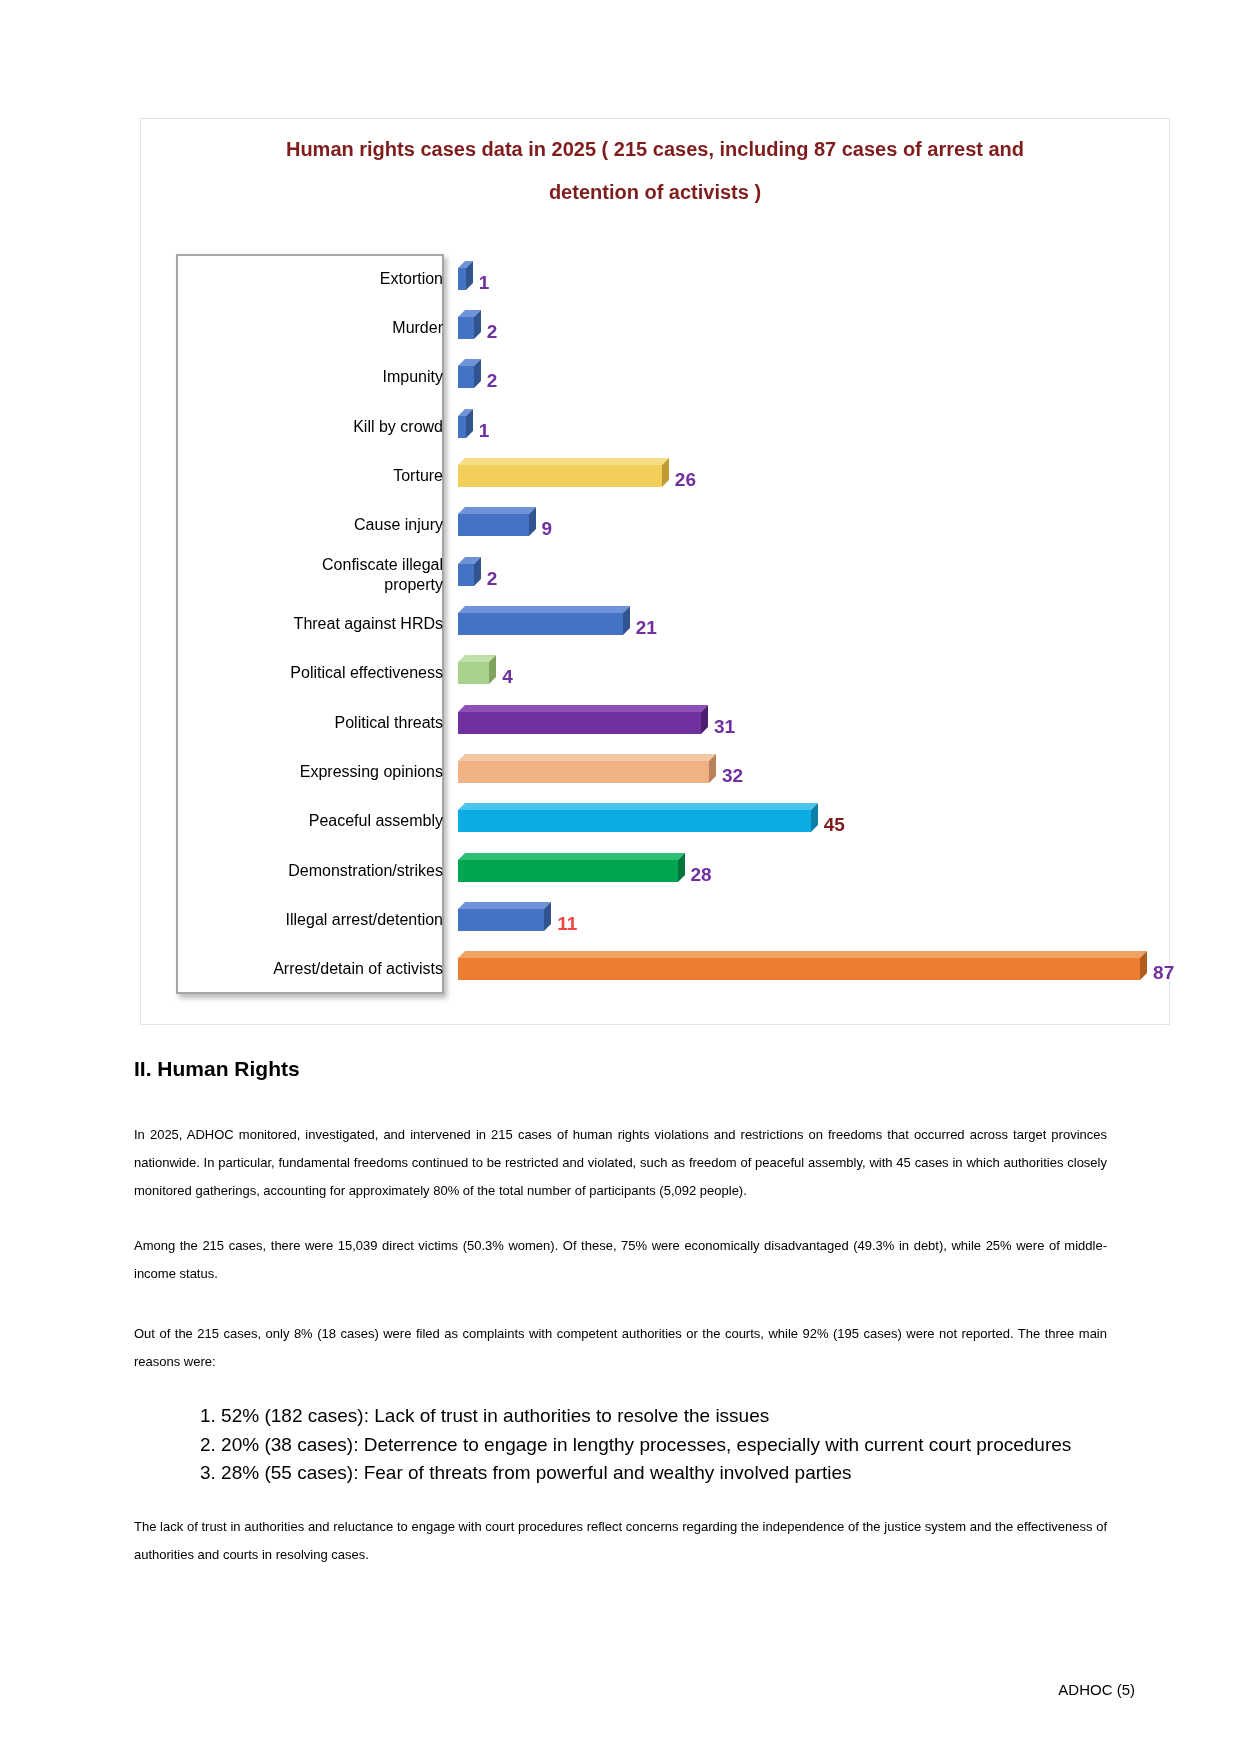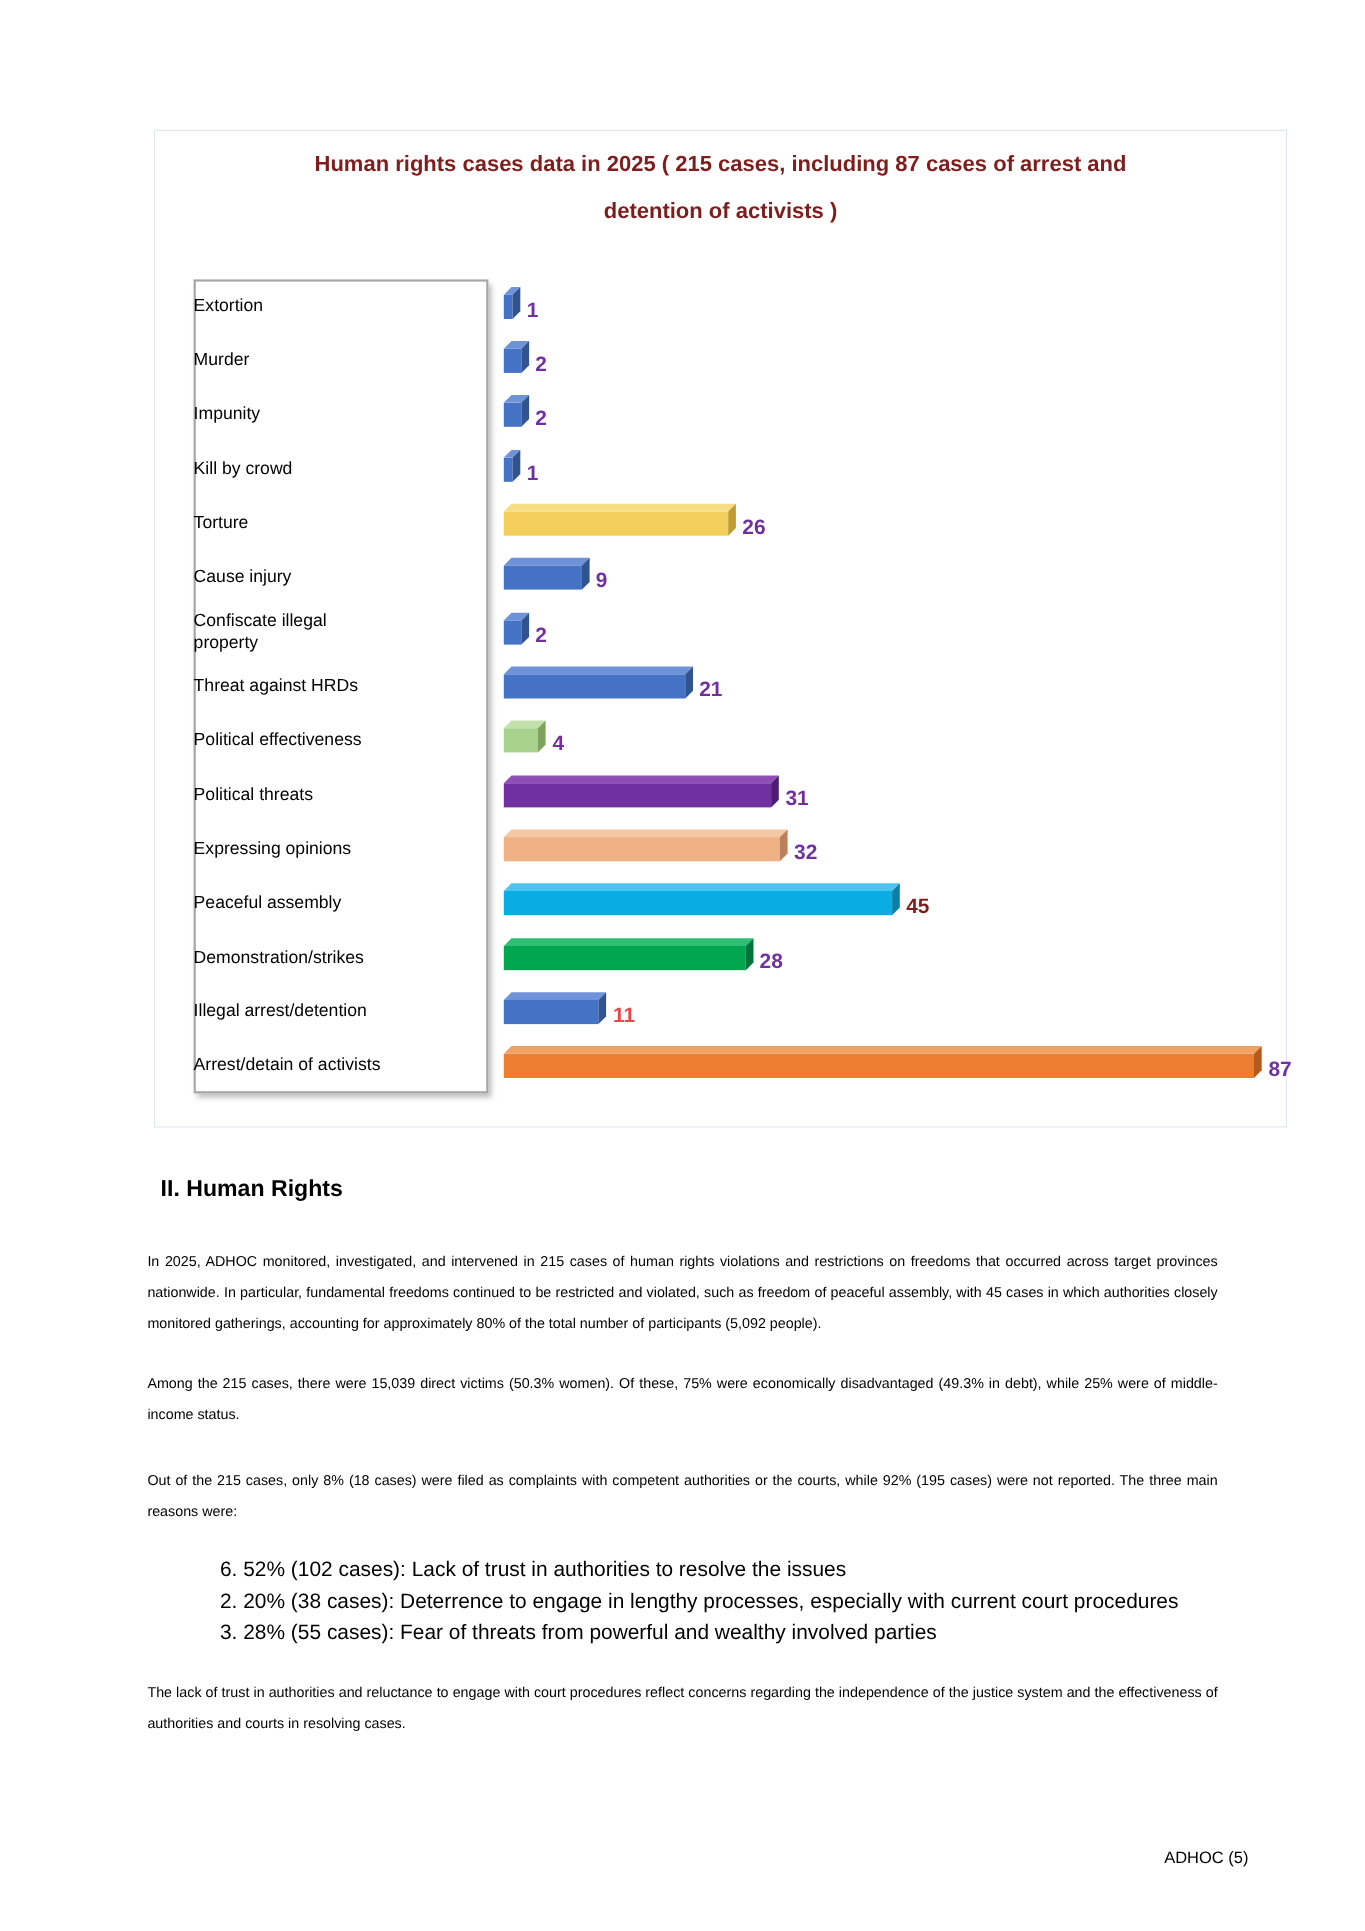--- a/index.html
+++ b/index.html
@@ -24,7 +24,7 @@
   .chart-row{display:flex;align-items:center;height:49.33px;position:relative;}
   .row-label{
     width:280px;box-sizing:border-box;padding-right:13px;flex:none;
-    text-align:left;font-size:16px;line-height:20px;white-space:pre-line;
+    text-align:right;font-size:16px;line-height:20px;white-space:pre-line;
   }
   .bar3d{flex:none;height:22px;margin-left:2px;position:relative;background:var(--face);}
   .bar3d::before{

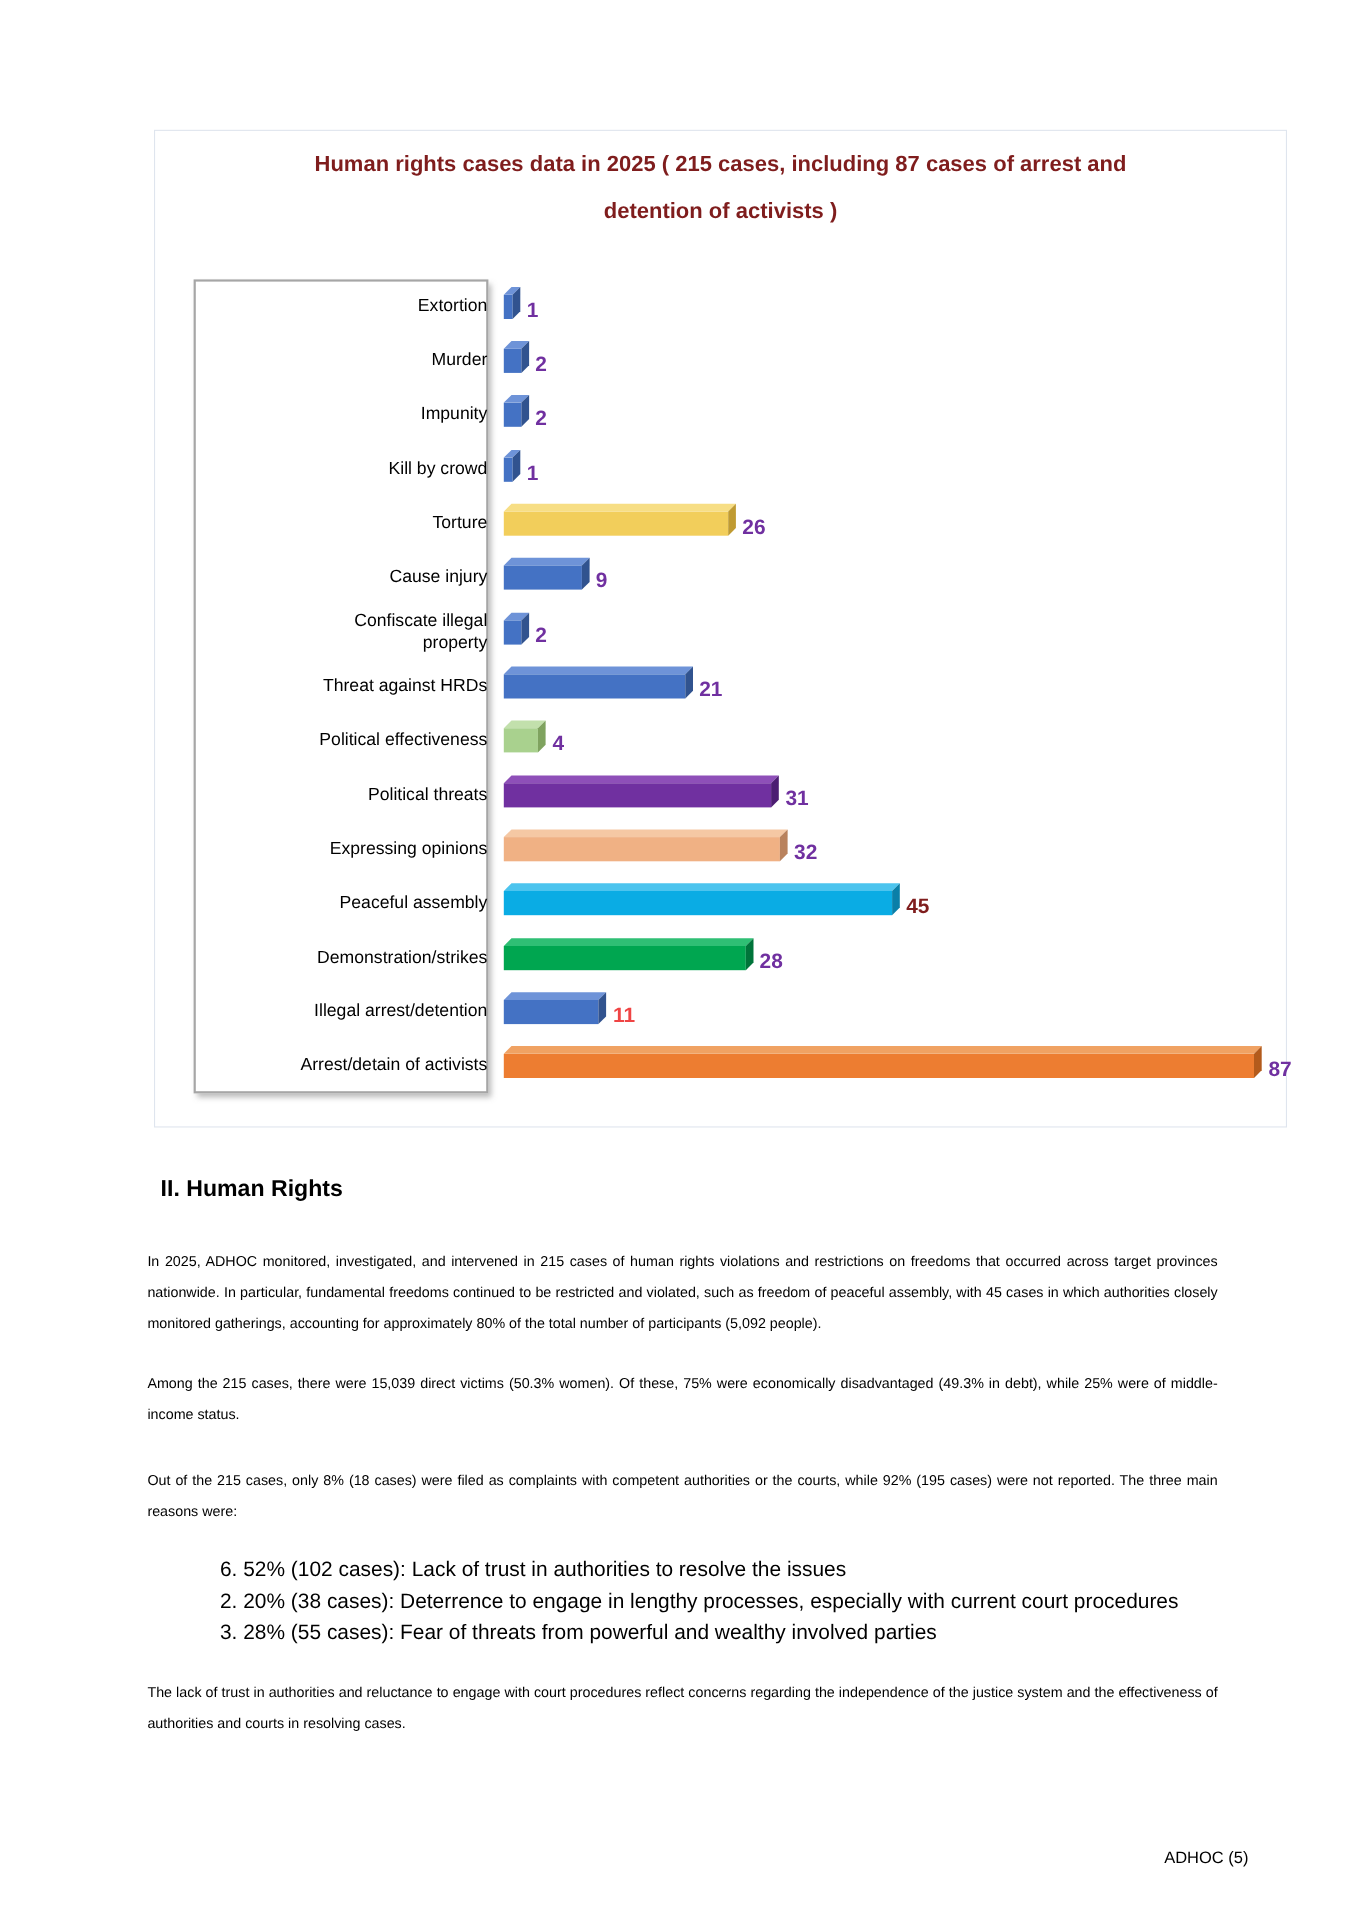--- a/index.html
+++ b/index.html
@@ -38,7 +38,7 @@
   .bar-value{flex:none;margin-left:13px;font-size:19px;font-weight:bold;position:relative;top:4px;}
   
   .text-block{position:absolute;left:134px;top:1056px;width:973px;}
-  .heading{font-size:21px;line-height:26px;margin:12px;font-weight:bold;}
+  .heading{font-size:21px;line-height:26px;margin:0;font-weight:bold;}
   .para{margin:0;text-align:justify;font-size:13px;line-height:28px;}
   .p1{margin-top:39px;}
   .p2{margin-top:27px;}

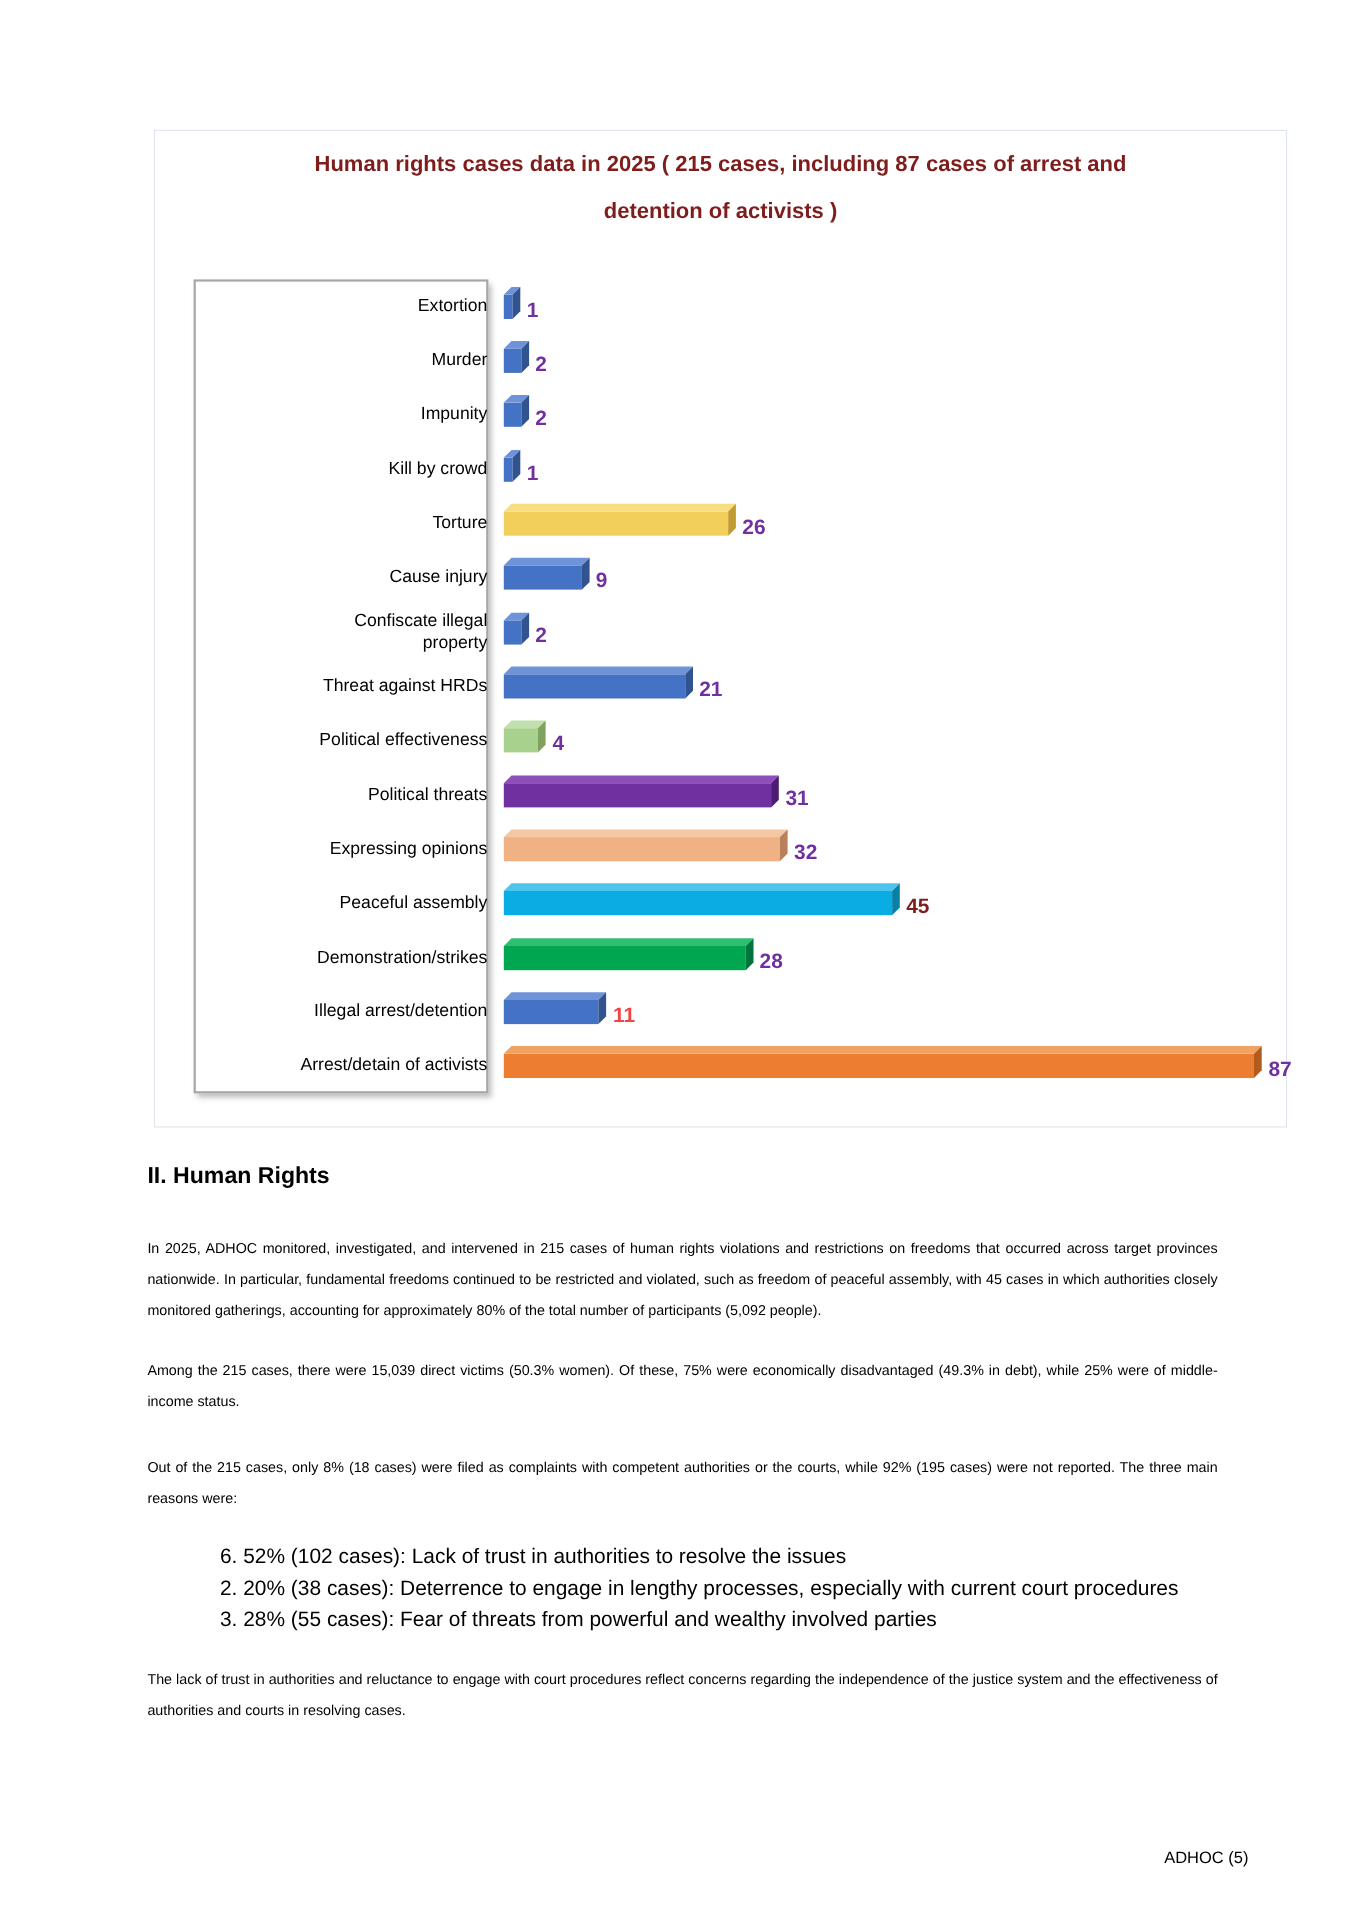--- a/index.html
+++ b/index.html
@@ -145,7 +145,7 @@
   <p class="para p2">Among the 215 cases, there were 15,039 direct victims (50.3% women). Of these, 75% were economically disadvantaged (49.3% in debt), while 25% were of middle-income status.</p>
   <p class="para p3">Out of the 215 cases, only 8% (18 cases) were filed as complaints with competent authorities or the courts, while 92% (195 cases) were not reported. The three main reasons were:</p>
   <div class="list">
-    <p class="list-line">6. 52% (102 cases): Lack of trust in authorities to resolve the issues</p>
+    <p class="list-line">1. 52% (182 cases): Lack of trust in authorities to resolve the issues</p>
     <p class="list-line">2. 20% (38 cases): Deterrence to engage in lengthy processes, especially with current court procedures</p>
     <p class="list-line">3. 28% (55 cases): Fear of threats from powerful and wealthy involved parties</p>
   </div>

